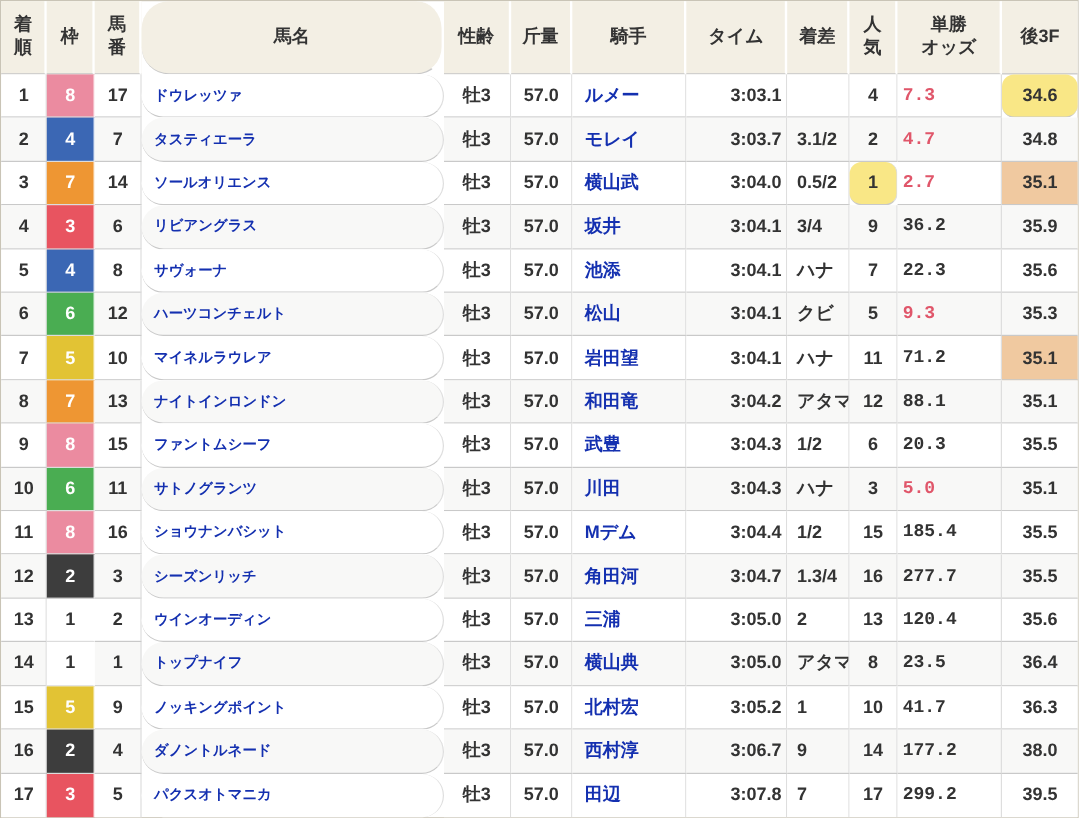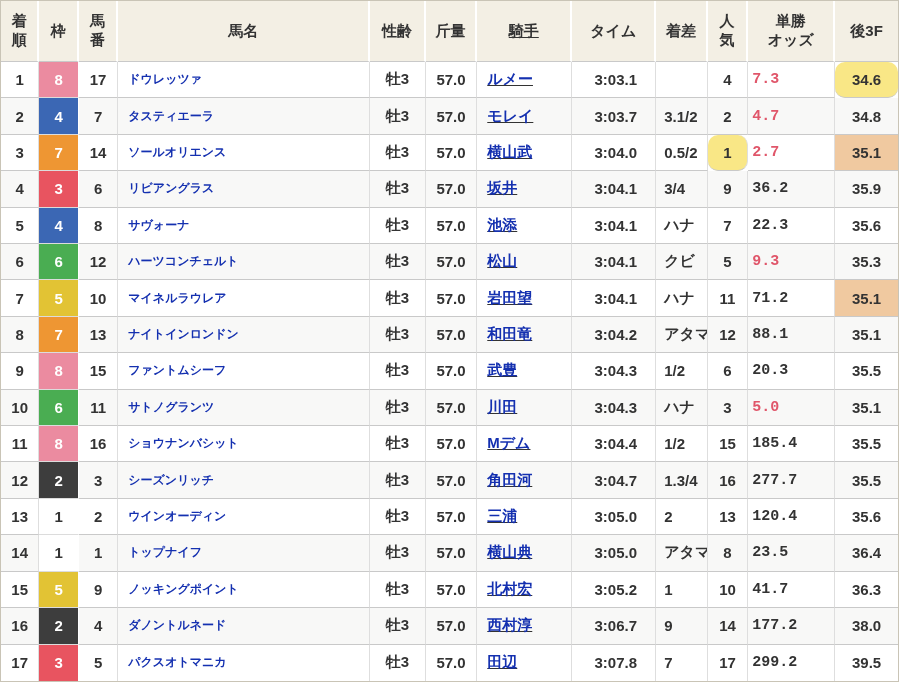--- a/index.html
+++ b/index.html
@@ -52,7 +52,7 @@
   .col-rank{width:38px;}
   .col-frame{width:39px;}
   .col-number{width:39px;}
-  .col-horse{width:249px;}
+  .col-horse{width:249px;border-radius:23px;}
   .col-sex_age{width:55px;}
   .col-weight{width:51px;}
   .col-jockey{width:94px;text-decoration:underline;}

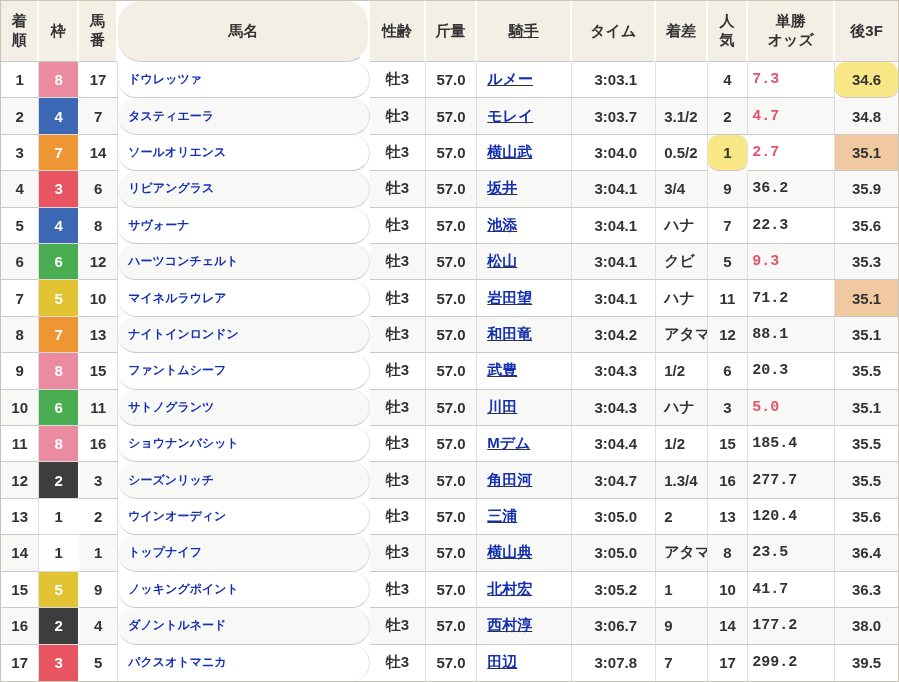--- a/index.html
+++ b/index.html
@@ -55,7 +55,7 @@
   .col-horse{width:249px;border-radius:23px;}
   .col-sex_age{width:55px;}
   .col-weight{width:51px;}
-  .col-jockey{width:94px;text-decoration:underline;}
+  .col-jockey{width:94px;}
   .col-time{width:83px;}
   .col-margin{width:51px;}
   .col-popularity{width:40px;}

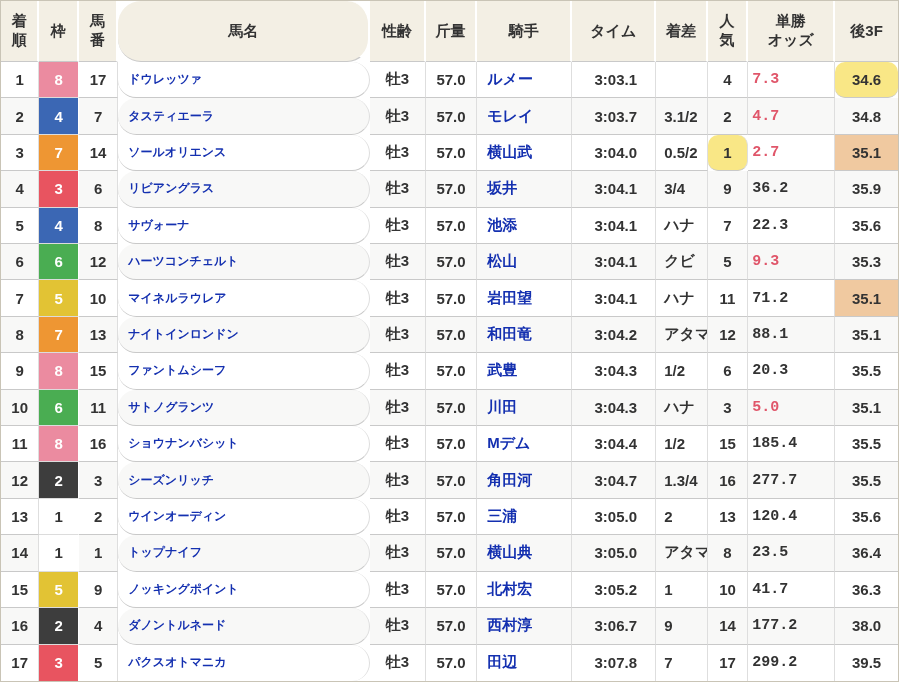--- a/index.html
+++ b/index.html
@@ -67,7 +67,7 @@
   tbody .col-frame{text-align:center;border-right-color:#ffffff;border-bottom-color:#dcdcdc;}
   tbody .col-horse{text-align:left;padding-left:10px;font-size:12px;}
   tbody .col-jockey{text-align:left;padding-left:10px;}
-  tbody .col-time{text-align:center;padding-left:8px;}
+  tbody .col-time{text-align:right;padding-left:8px;}
   tbody .col-margin{text-align:left;padding-left:8px;}
   tbody .col-odds{text-align:left;padding-right:2px;font-family:Liberation Mono, monospace;}
   tbody td.hl1{background-color:var(--hl_1);border-radius:10px;}

